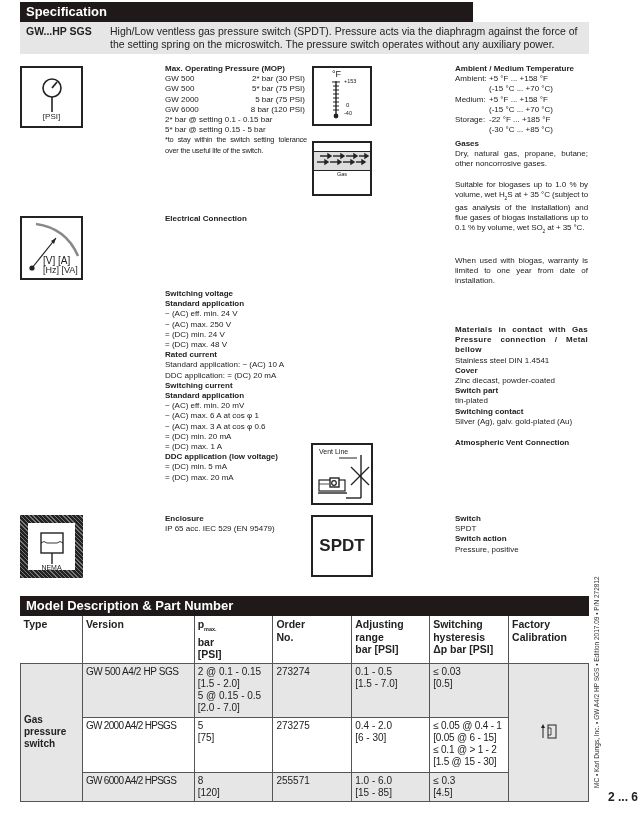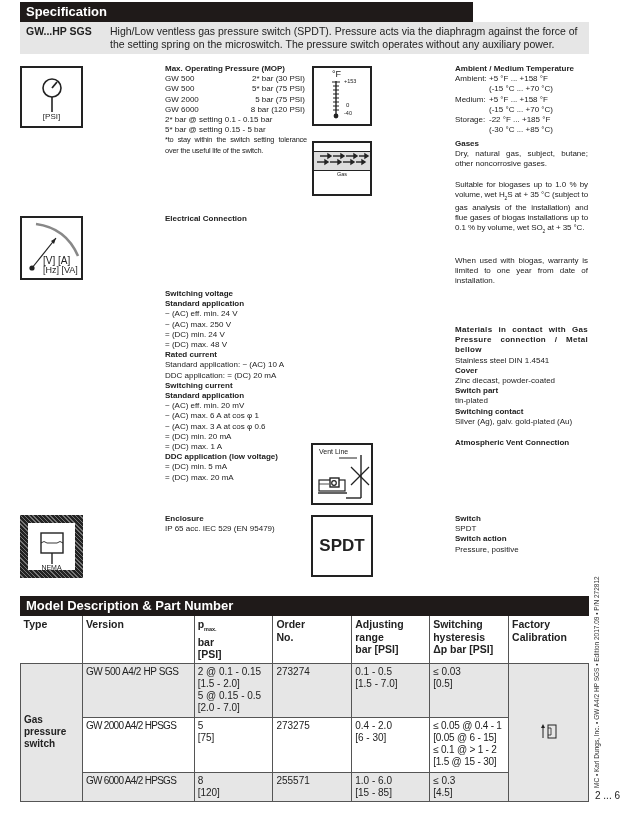--- a/index.html
+++ b/index.html
@@ -129,7 +129,7 @@
 
 <div class="abs txt just" style="left:455px;top:139px;width:133px;">
   <div class="hd">Gases</div>
-  <div>Dry, natural gas, subject, butane; other noncorrosive gases.</div>
+  <div>Dry, natural gas, propane, butane; other noncorrosive gases.</div>
   <div style="height:10px;"></div>
   <div style="letter-spacing:-0.1px;"><span>Suitable for biogases up to 1.0 % by volume, wet H</span><sub style="font-size:5px;">2</sub><span>S at + 35 °C (subject to gas analysis of the installation) and flue gases of biogas installations up to 0.1 % by volume, wet SO</span><sub style="font-size:5px;">2</sub><span> at + 35 °C.</span></div>
   <div style="height:10px;"></div>

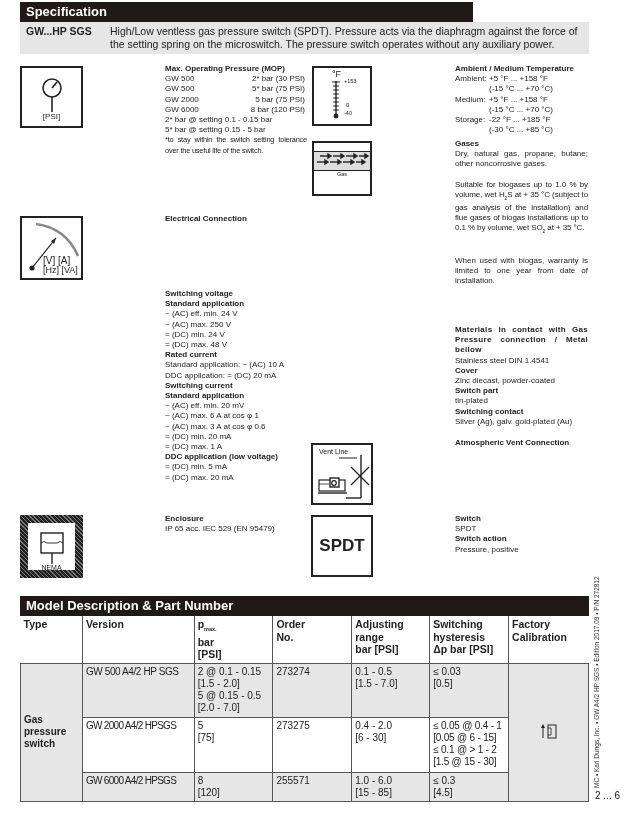--- a/index.html
+++ b/index.html
@@ -322,6 +322,6 @@
   </table>
 
 <div class="vert" style="left:593px;top:788px;">MC • Karl Dungs, Inc. • GW A4/2 HP SGS • Edition 2017.09 • P/N 272812</div>
-<div class="abs" style="left:595px;top:790px;font-size:10px;font-weight:normal;">2 ... 6</div>
+<div class="abs" style="left:608px;top:790px;font-size:12px;font-weight:bold;">2 ... 6</div>
 
 </body></html>

